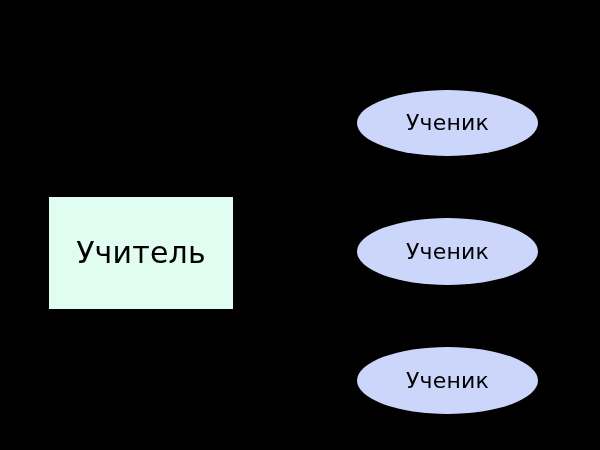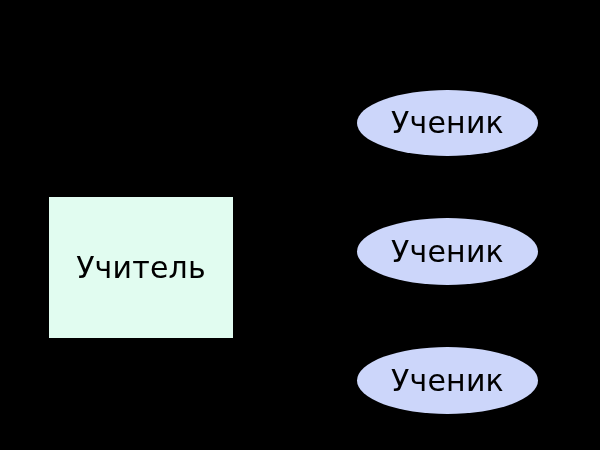--- a/index.html
+++ b/index.html
@@ -75,7 +75,7 @@
     background: #ccd6fa;
   }
   .node-ellipse .node-label {
-    font-size: 30px;
+    font-size: 22px;
     letter-spacing: 0.2px;
   }
 </style>

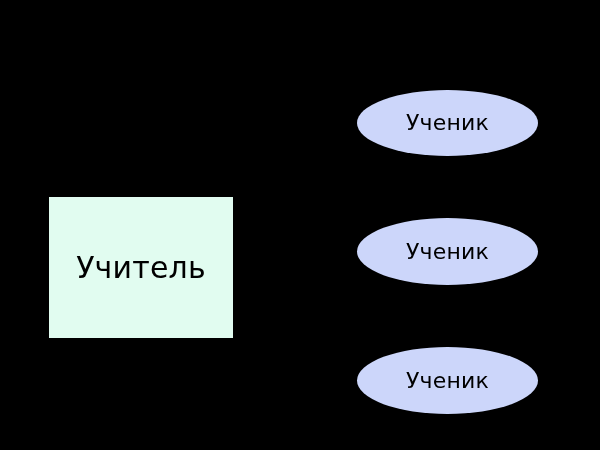--- a/index.html
+++ b/index.html
@@ -45,7 +45,7 @@
     left: 49px;
     top: 197px;
     width: 184px;
-    height: 141px;
+    height: 112px;
     background: #e1fcf0;
   }
   #node-teacher .node-label {

